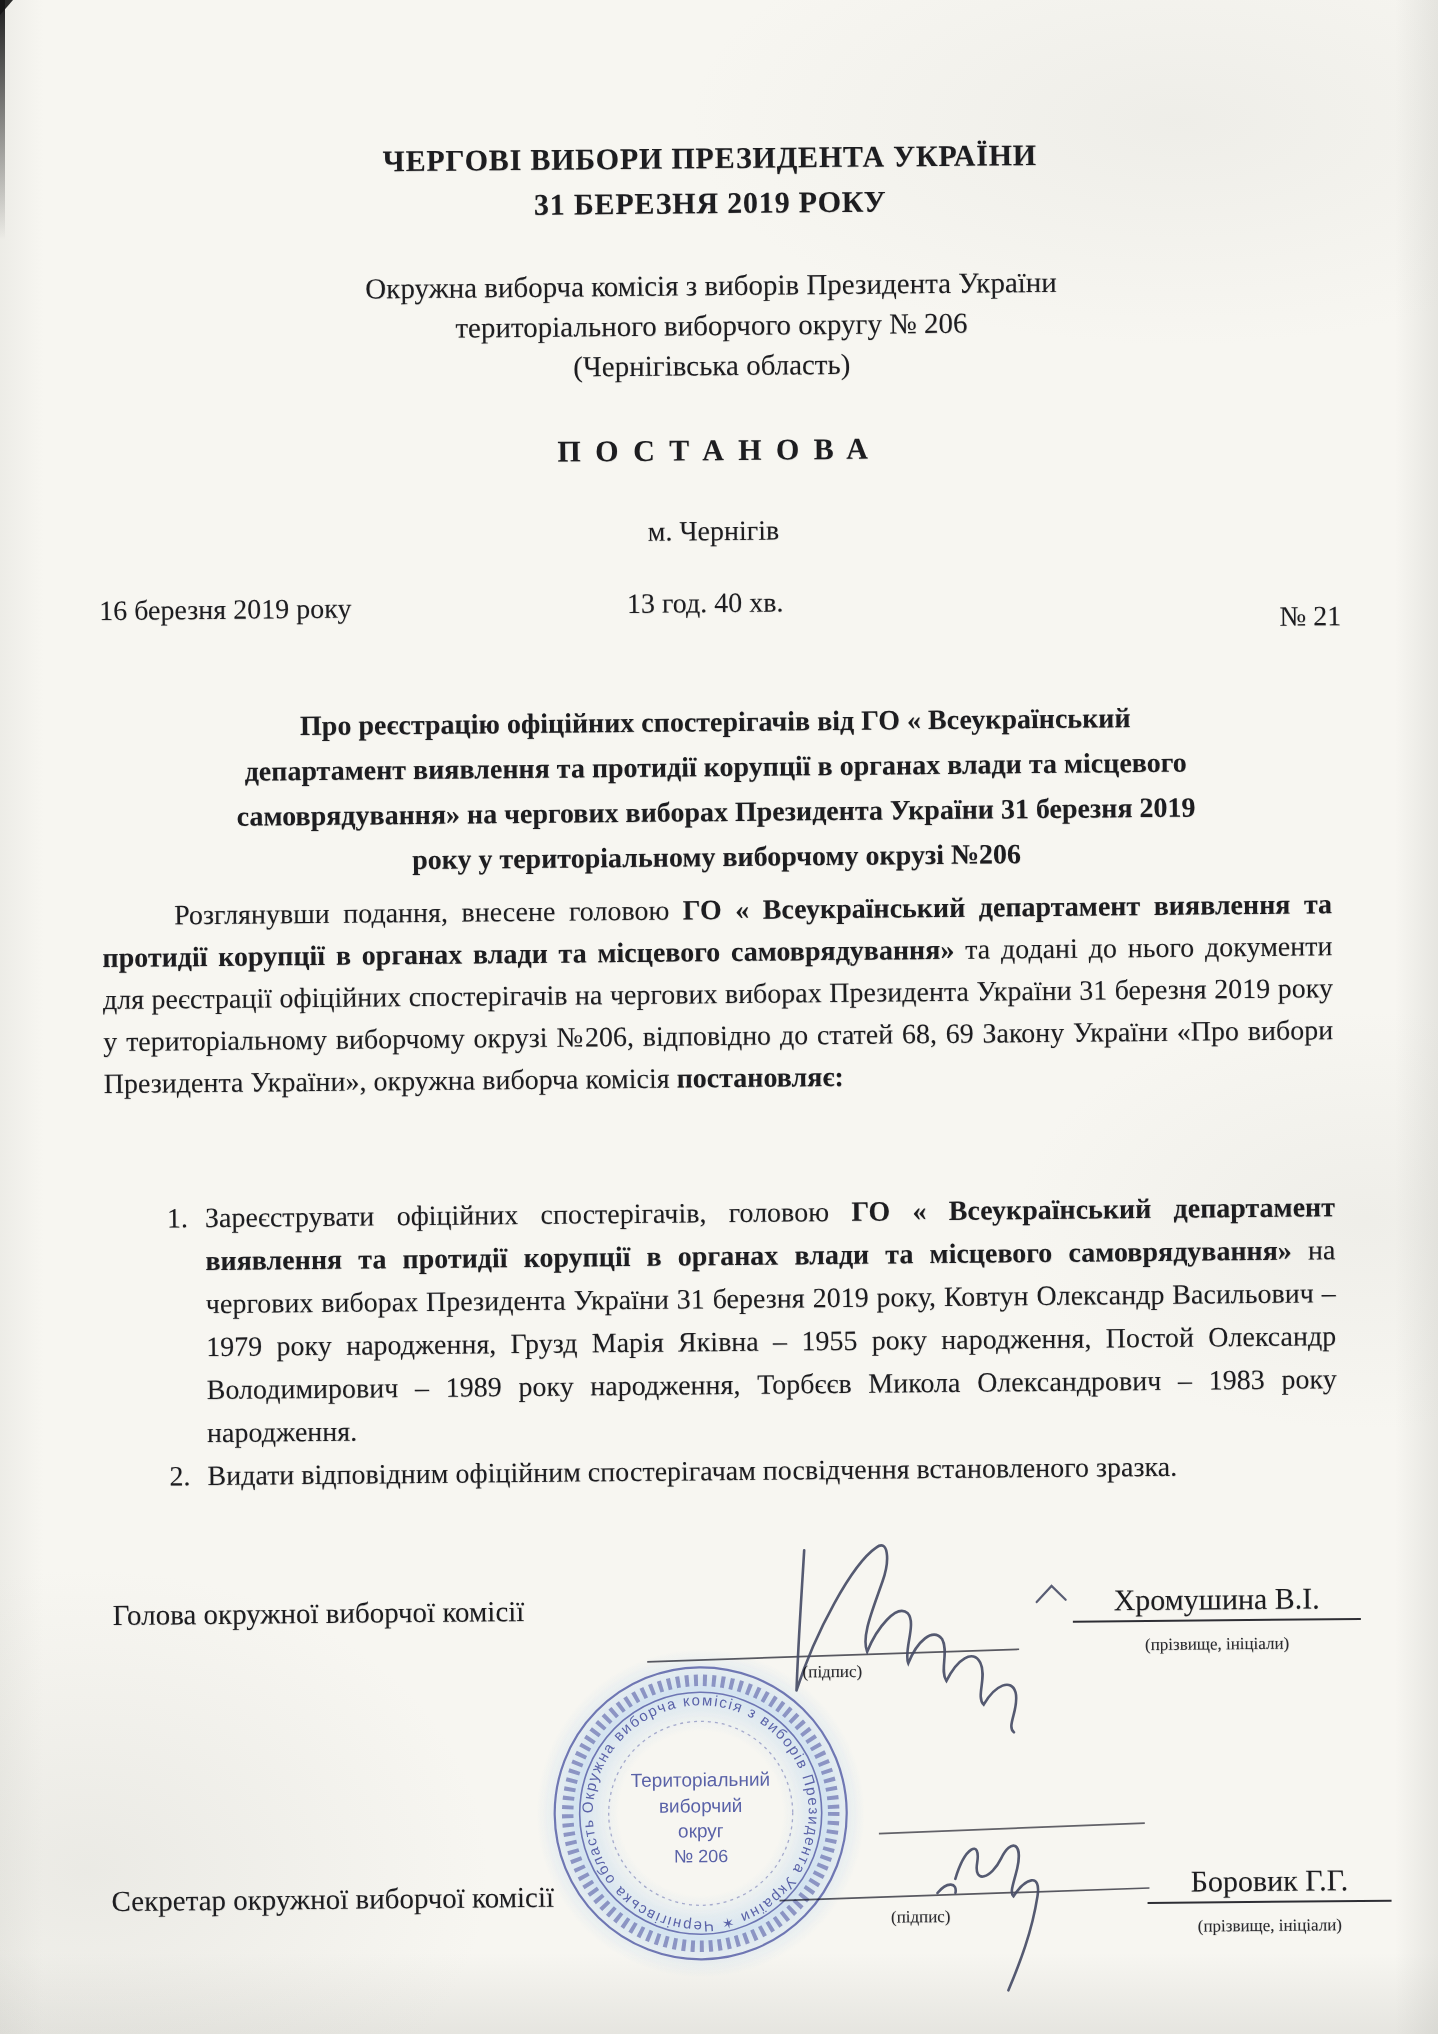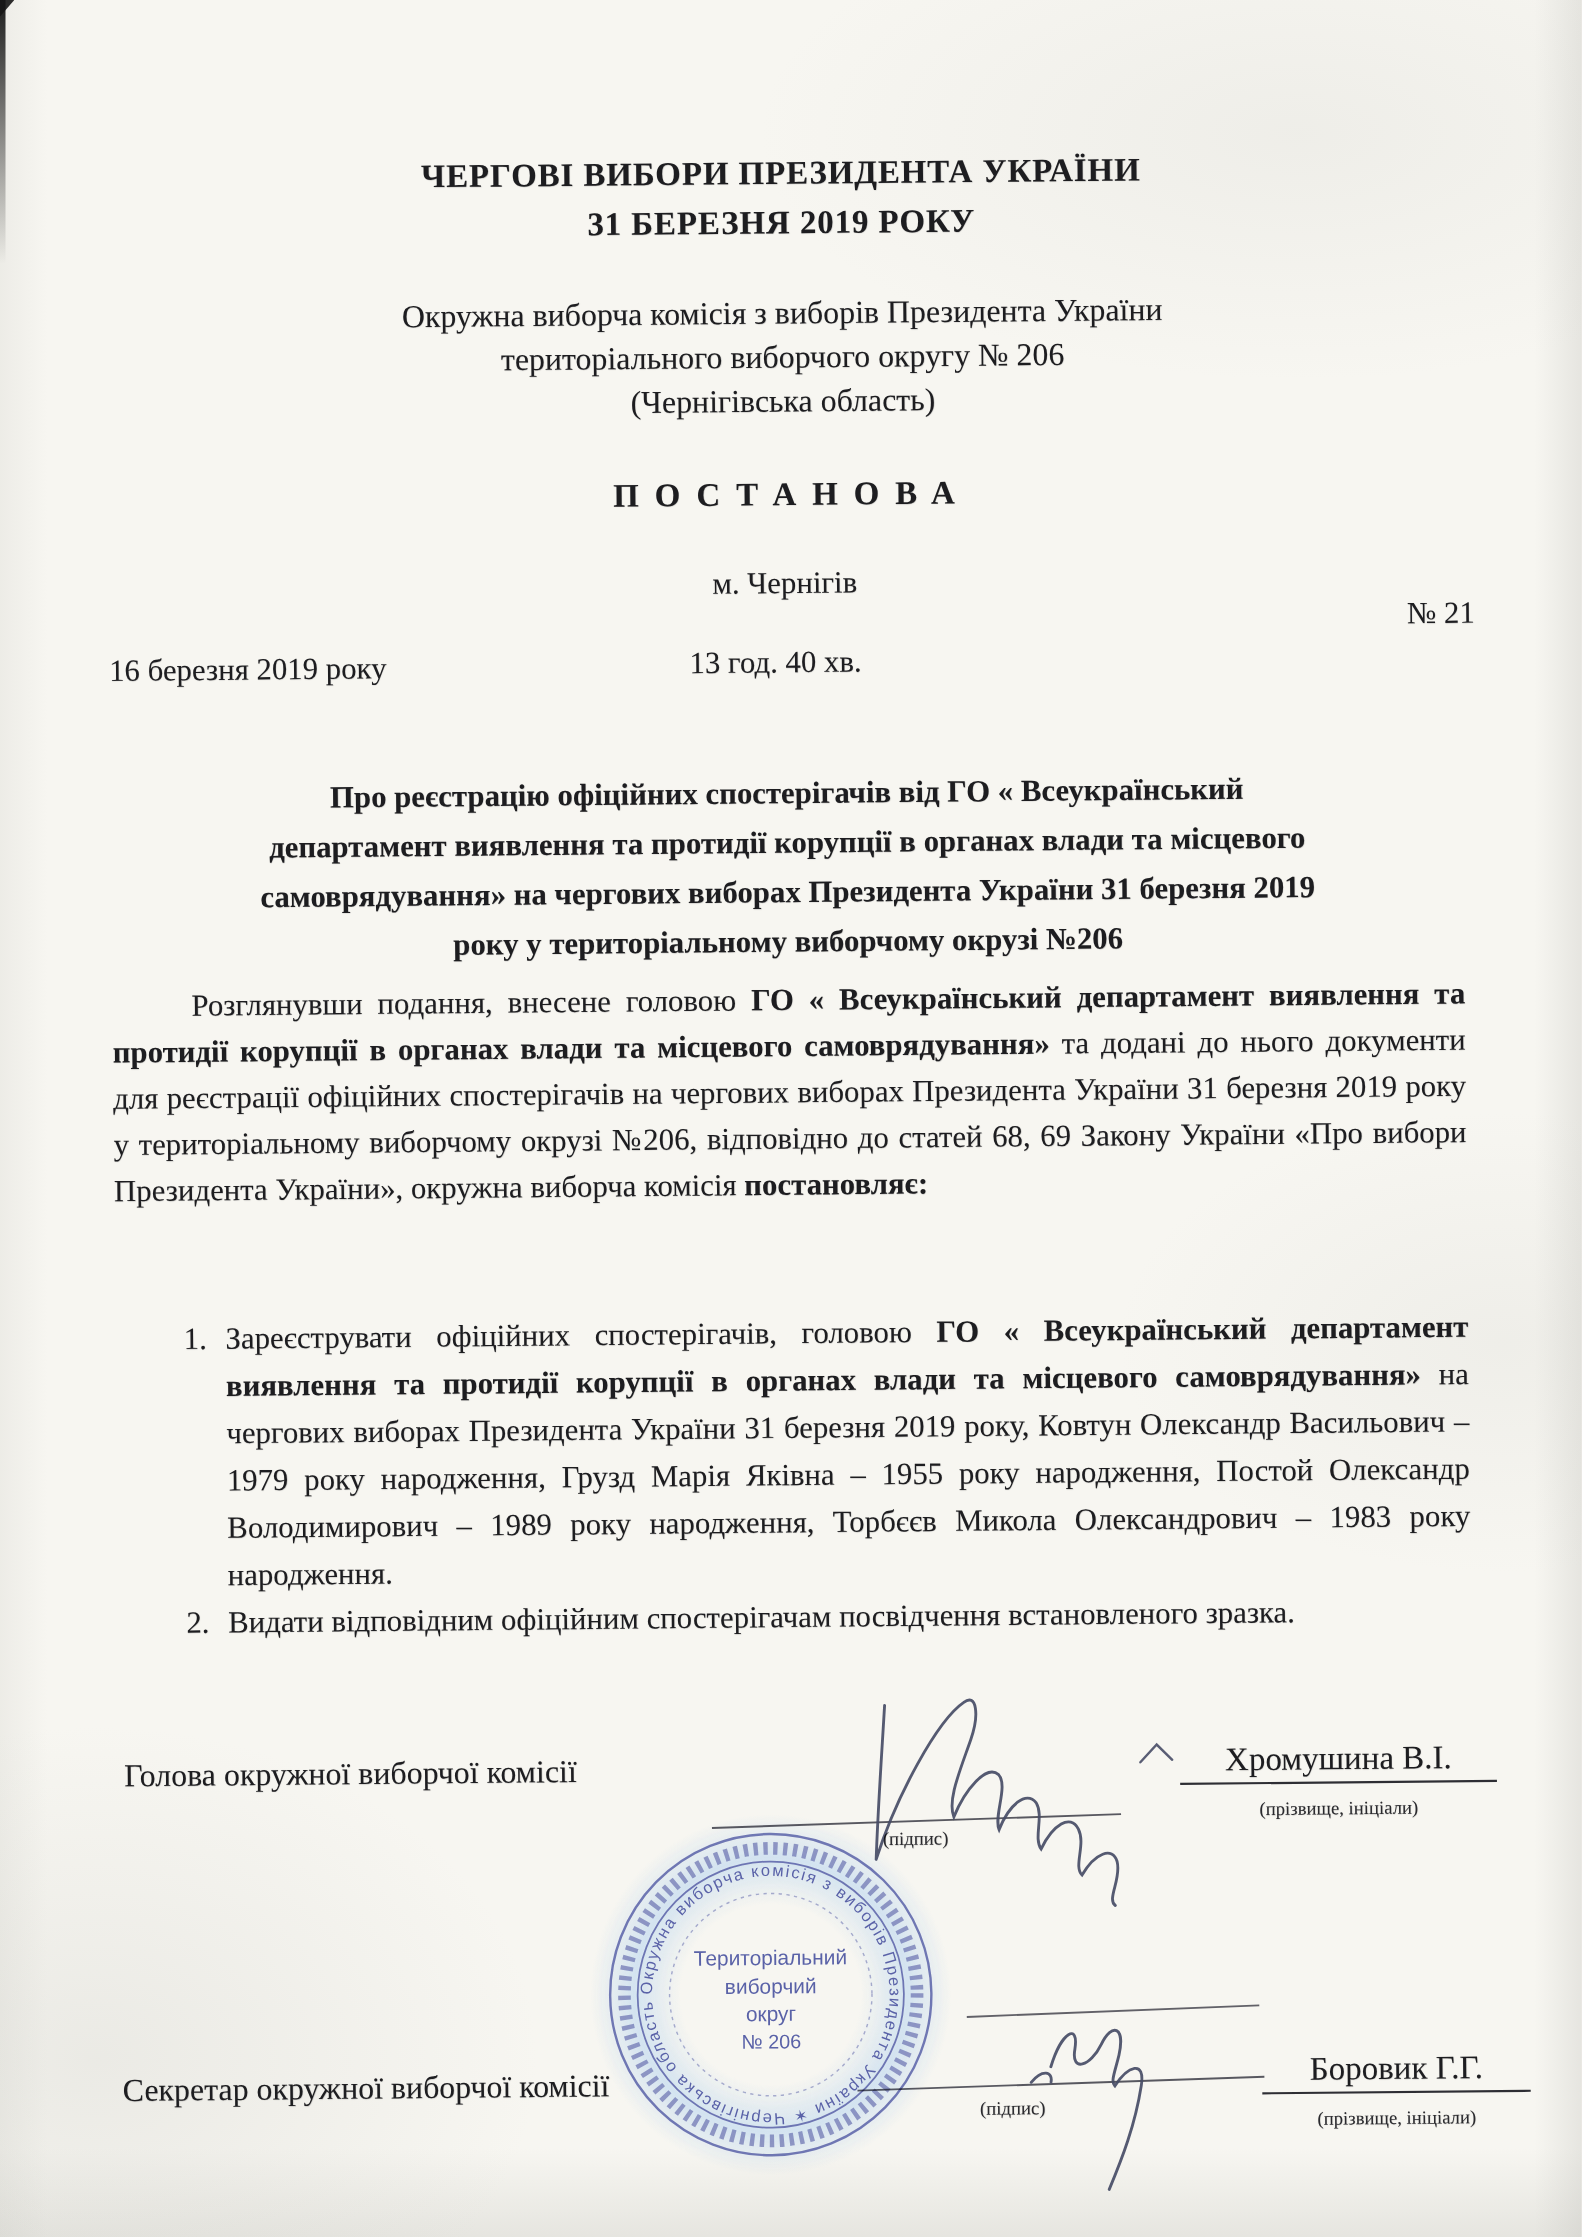--- a/index.html
+++ b/index.html
@@ -68,7 +68,7 @@
 
     <div class="abs meta txt" style="left:104px;top:596px;">16 березня 2019 року</div>
     <div class="abs meta txt" style="left:560px;top:594px;width:300px;text-align:center;">13 год. 40 хв.</div>
-    <div class="abs meta txt" style="right:92px;top:555px;">№ 21</div>
+    <div class="abs meta txt" style="right:92px;top:613px;">№ 21</div>
 
     <div class="abs" style="left:104px;top:706px;width:1230px;">
       <div class="t-line txt">Про реєстрацію офіційних спостерігачів від ГО « Всеукраїнський</div>

